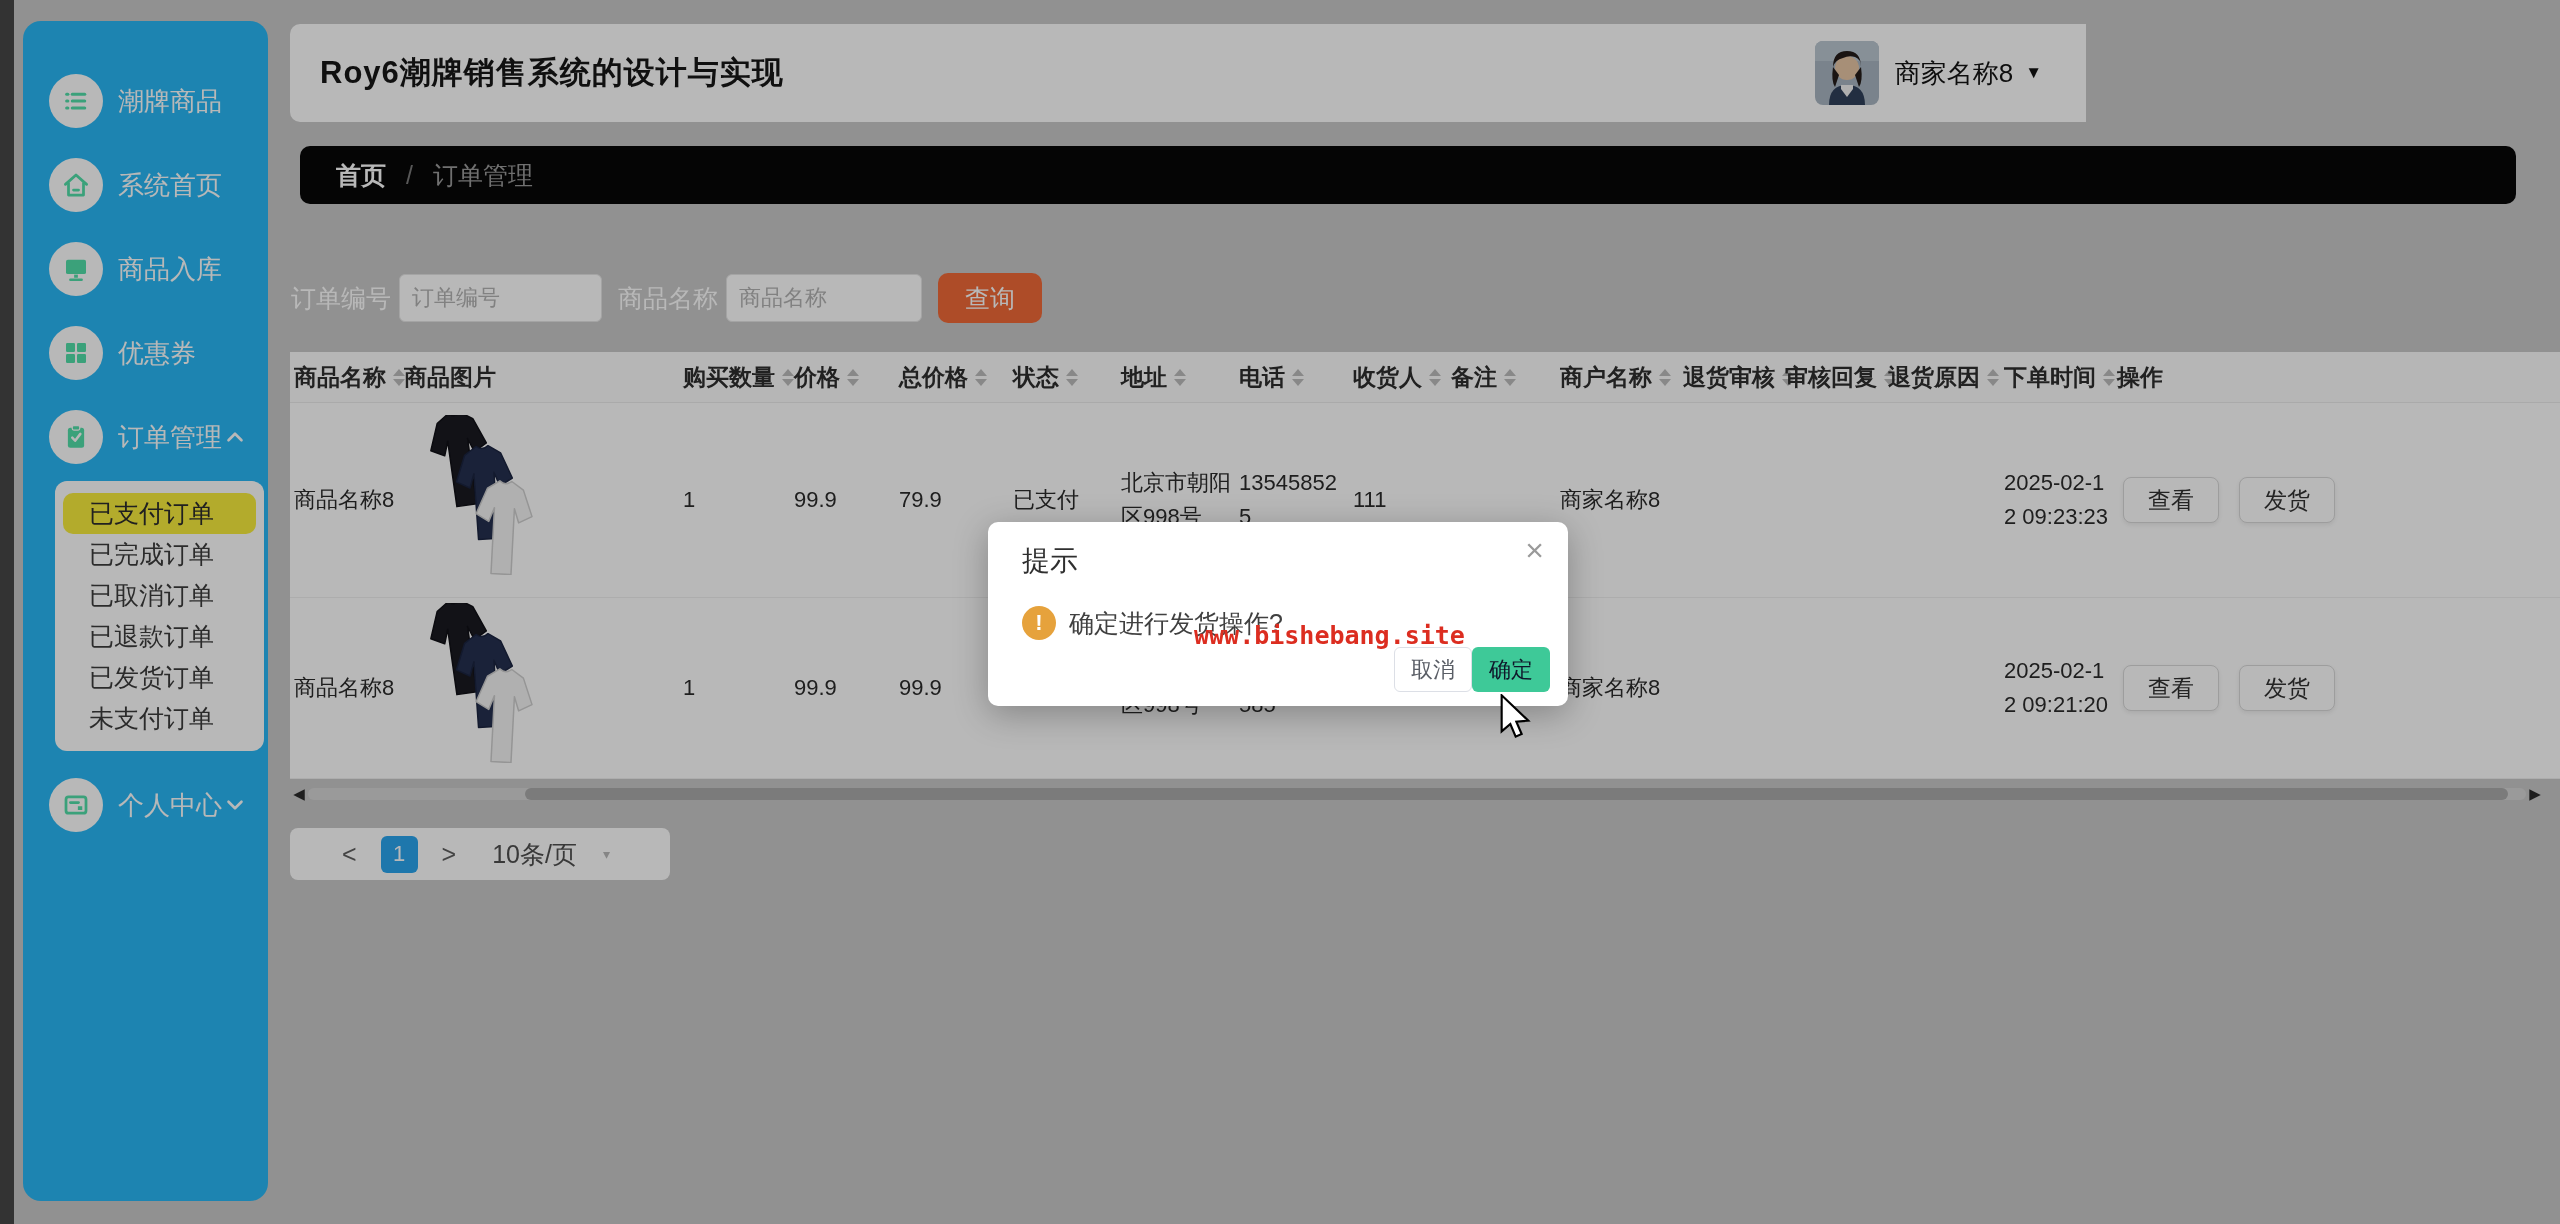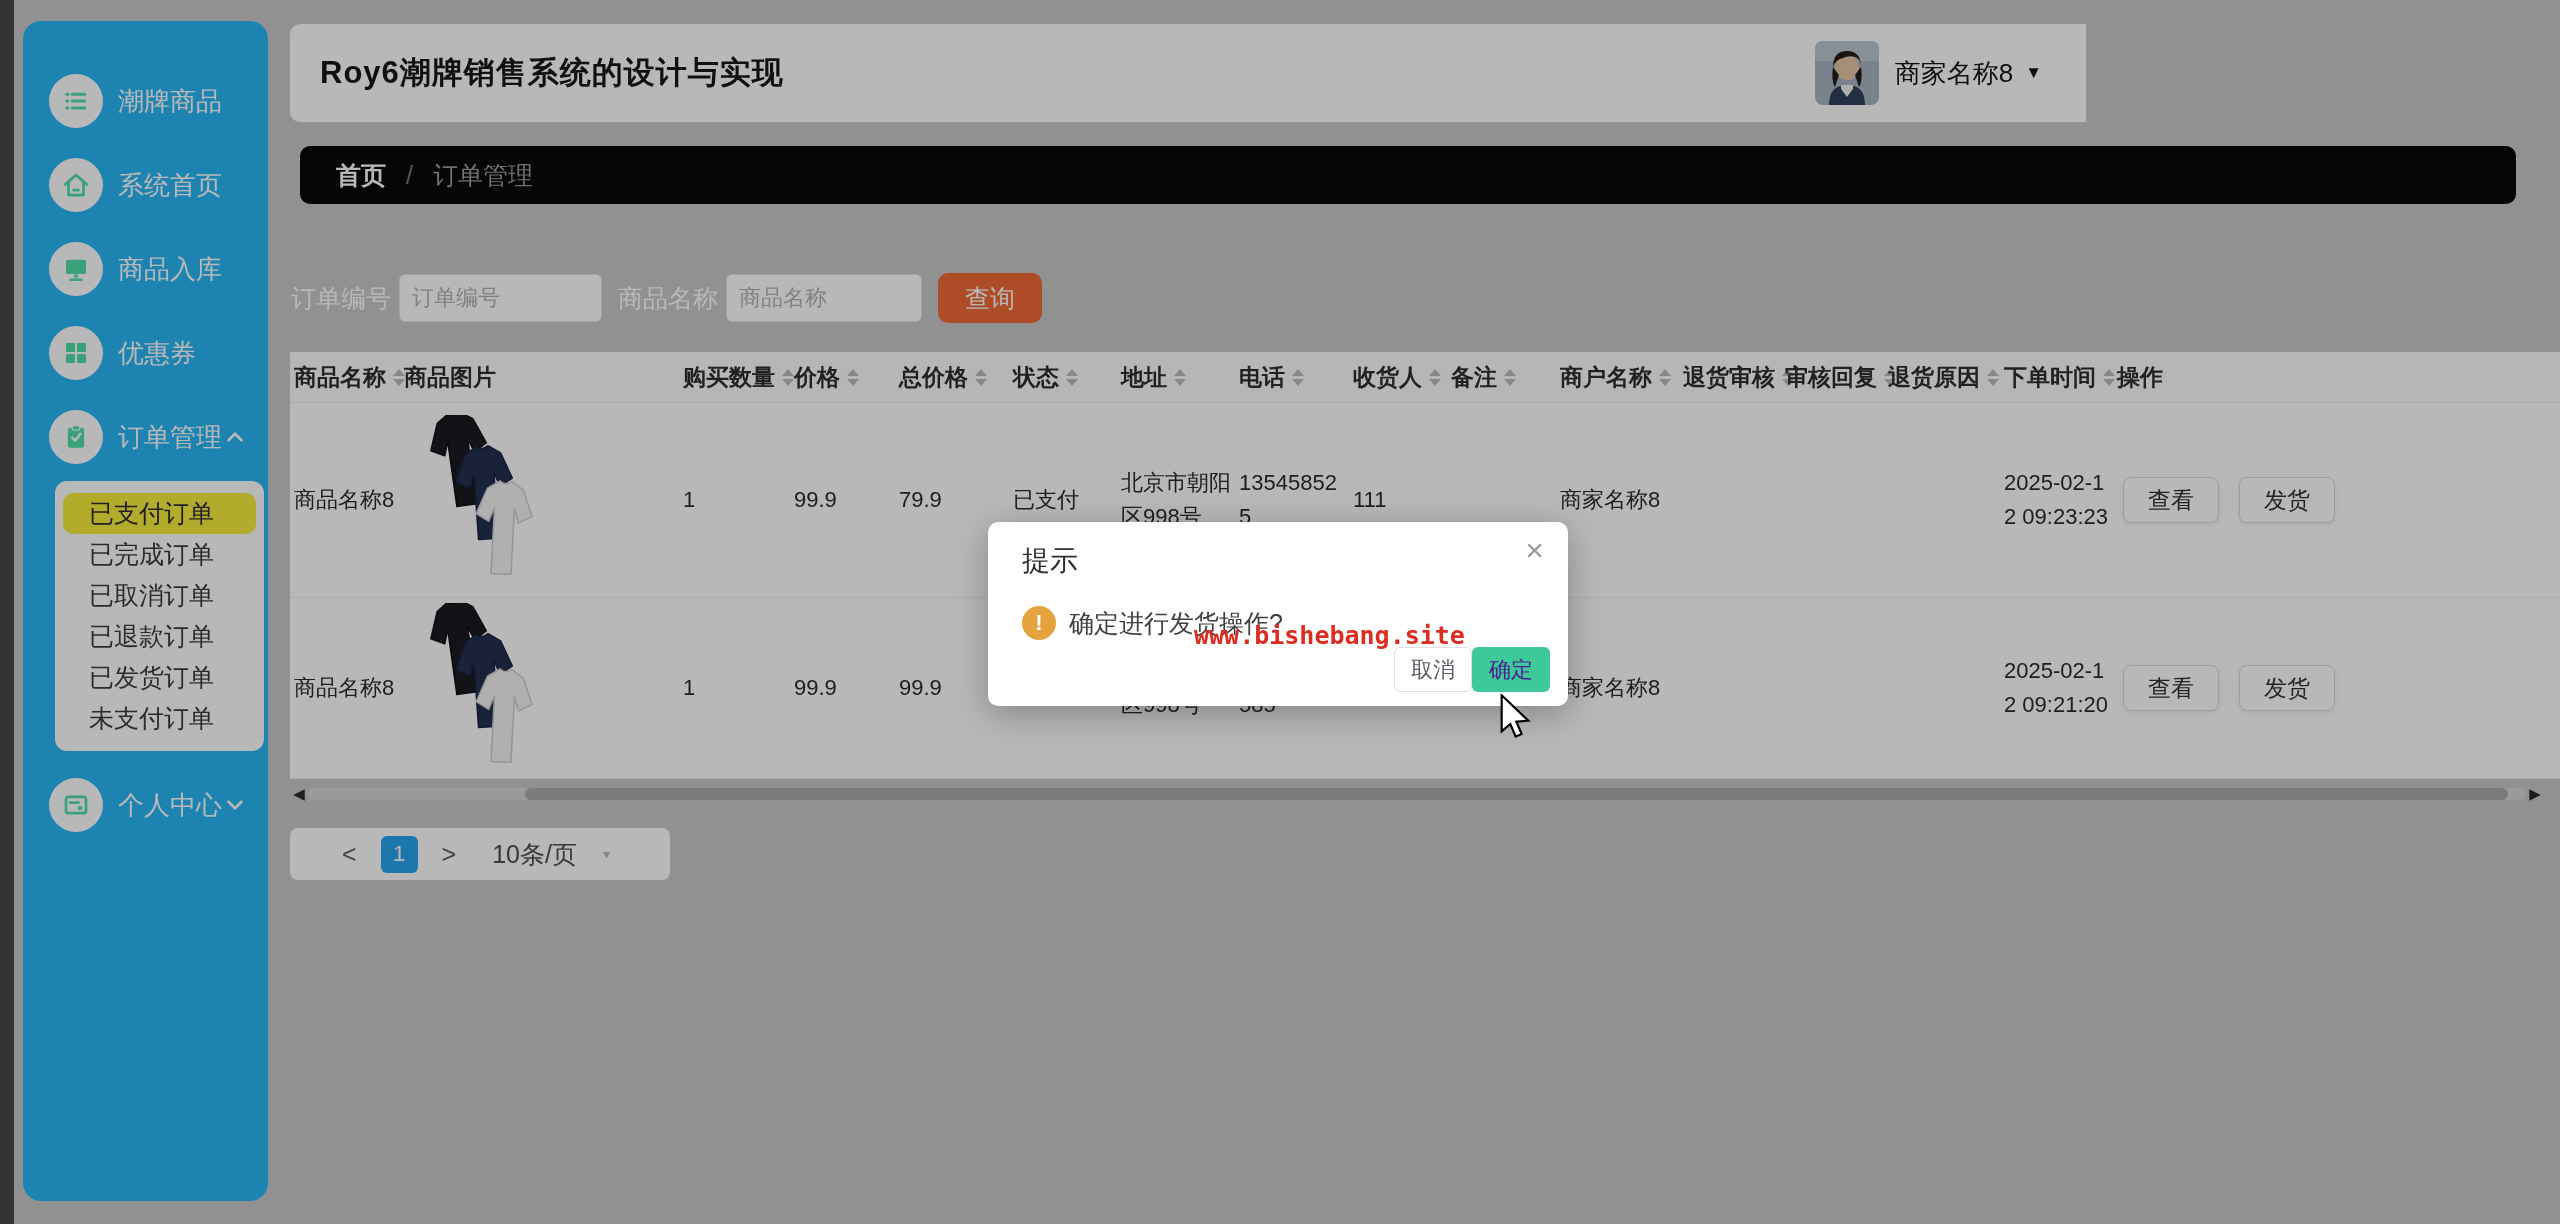--- a/index.html
+++ b/index.html
@@ -79,7 +79,7 @@
   .watermark{position:absolute;left:206px;top:99px;font-family:"DejaVu Sans Mono",monospace;font-size:25px;font-weight:bold;color:#dc2d20;white-space:nowrap;z-index:61;}
   .modal-footer{position:absolute;right:18px;bottom:14px;display:flex;}
   .btn-cancel{width:78px;height:45px;background:#fff;border:1px solid #dcdfe6;border-radius:6px;font-size:22px;color:#5a5e66;cursor:pointer;font-family:"Liberation Sans",sans-serif;}
-  .btn-confirm{width:78px;height:45px;background:#3ec998;border:none;border-radius:6px;font-size:22px;color:#4c1d95;cursor:pointer;font-family:"Liberation Sans",sans-serif;}
+  .btn-confirm{width:78px;height:45px;background:#3ec998;border:none;border-radius:6px;font-size:22px;color:#0f172a;cursor:pointer;font-family:"Liberation Sans",sans-serif;}
   .cursor{position:absolute;left:1498px;top:694px;z-index:70;pointer-events:none;}
 </style>
 </head>

